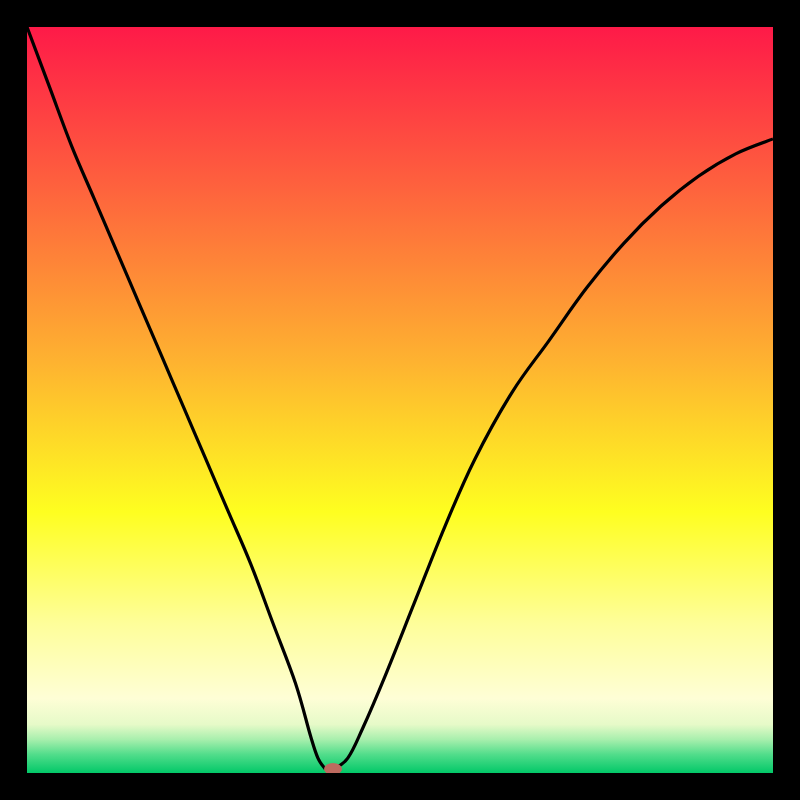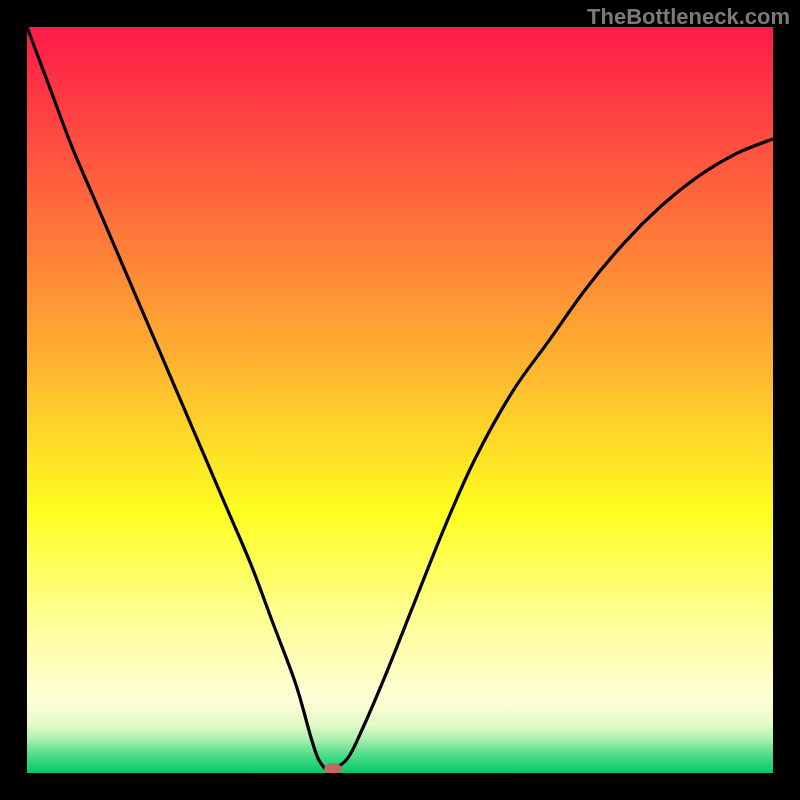--- a/index.html
+++ b/index.html
@@ -58,7 +58,6 @@
 <body>
 
 <div class="chart-container">
-  <div class="watermark">TheBottleneck.com</div>
   <div class="plot-area">
     <svg class="gradient-bg" viewBox="0 0 746 746" preserveAspectRatio="none">
       <defs>

